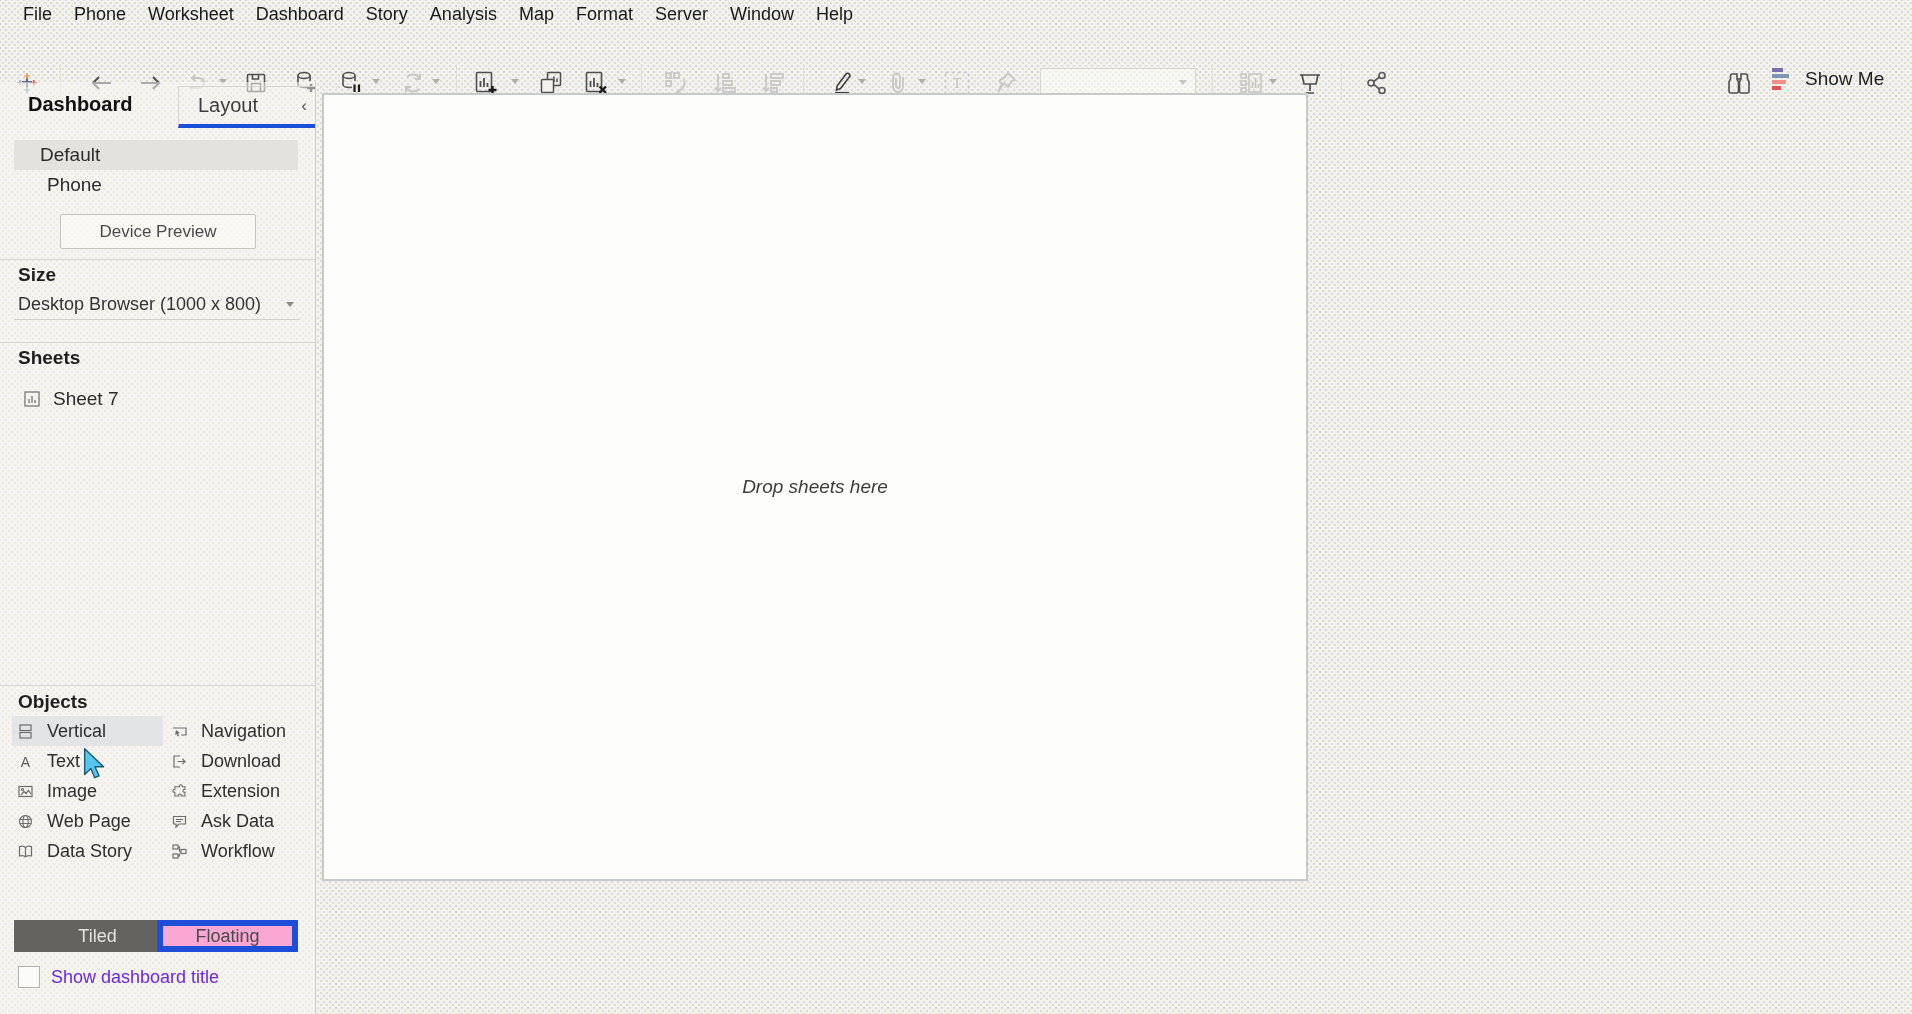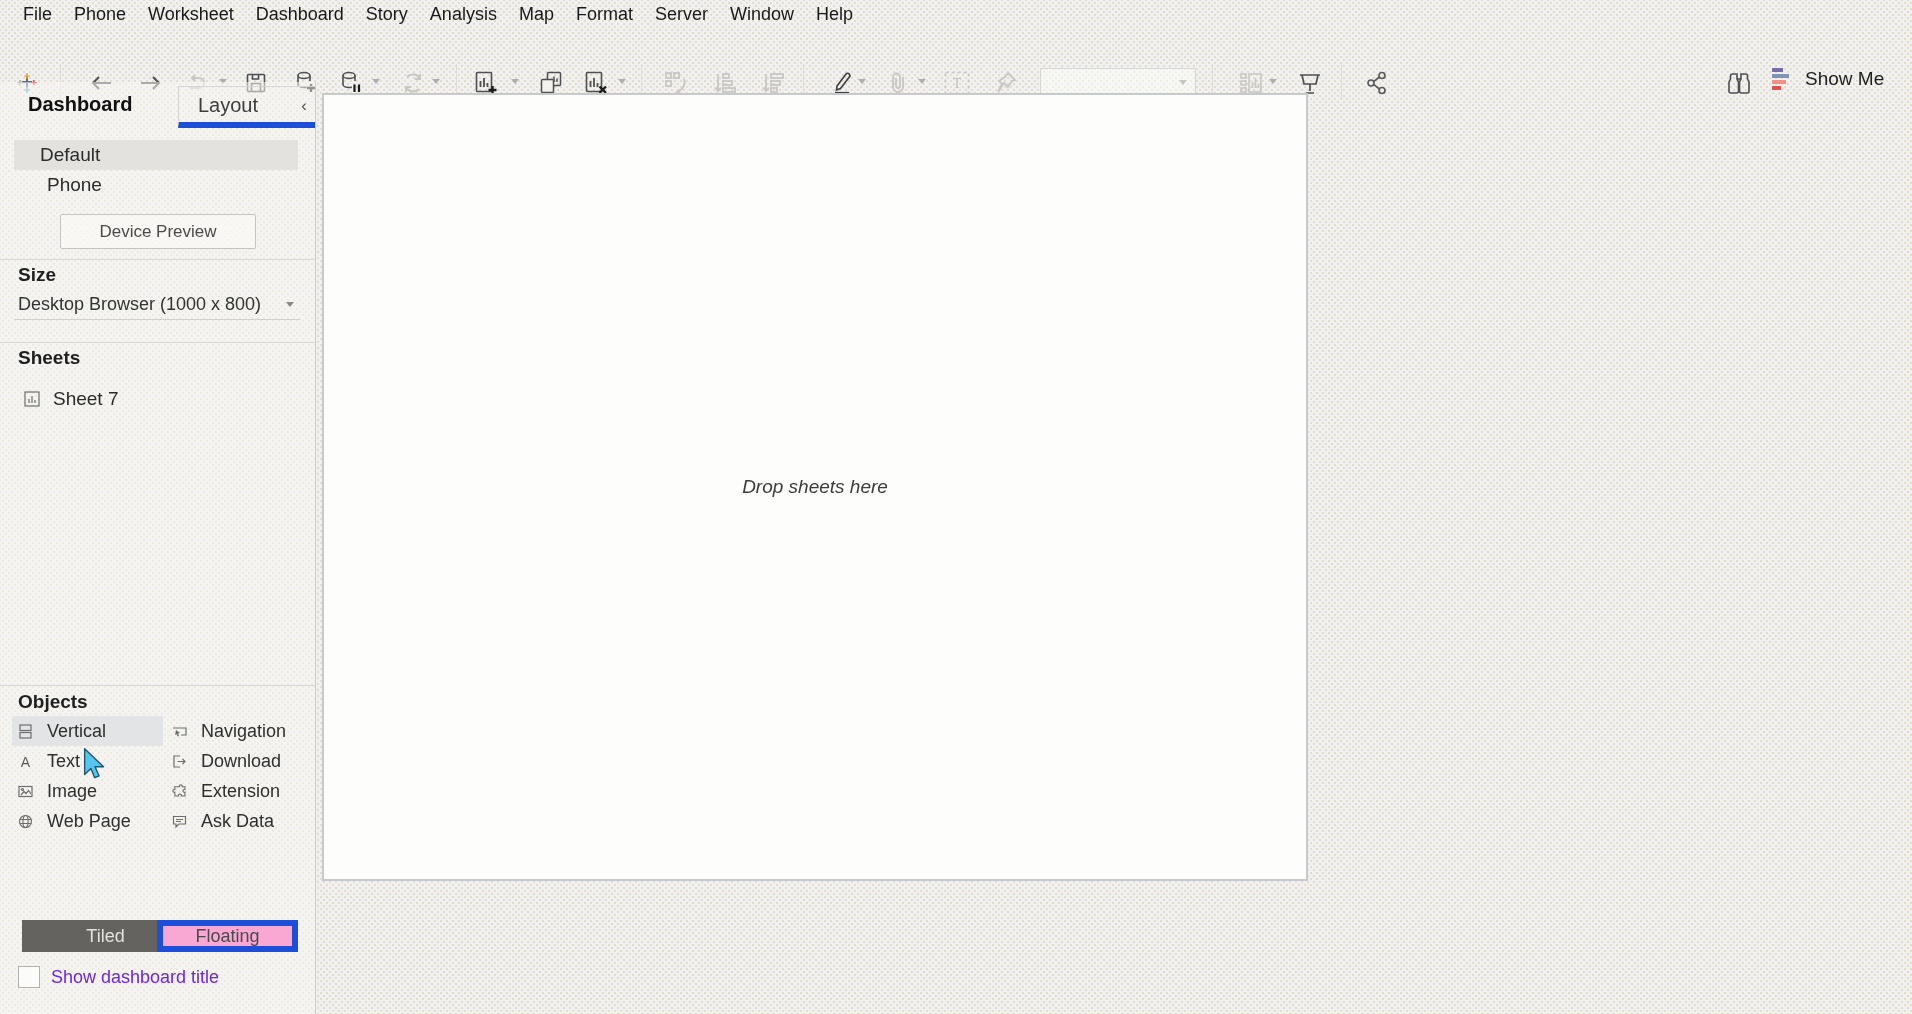--- a/index.html
+++ b/index.html
@@ -32,7 +32,7 @@
   .sidebar{position:absolute;left:0;top:82px;width:316px;bottom:0;background:rgba(247,246,243,0.55);border-right:1px solid #cfcdc8;box-sizing:border-box;}
   .tabbar{position:absolute;left:0;top:0;width:100%;height:46px;}
   .tab-active{position:absolute;left:28px;top:11px;font-size:20px;font-weight:bold;color:#111;}
-  .tab-inactive-box{position:absolute;left:178px;top:4px;right:0;height:42px;border-left:1px solid #d6d4d0;border-top:1px solid #d6d4d0;border-bottom:6px solid #1d4ed8;box-sizing:border-box;}
+  .tab-inactive-box{position:absolute;left:178px;top:4px;right:0;height:42px;border-left:1px solid #d6d4d0;border-top:1px solid #d6d4d0;border-bottom:4px solid #1d4ed8;box-sizing:border-box;}
   .tab-inactive{position:absolute;left:19px;top:7px;font-size:20px;color:#3d3d3d;}
   .collapse-chevron{position:absolute;right:8px;top:9px;font-size:17px;color:#555;}
   .devrow{position:absolute;left:14px;width:284px;height:30px;line-height:30px;font-size:19px;color:#2c2c2c;padding-left:26px;box-sizing:border-box;}

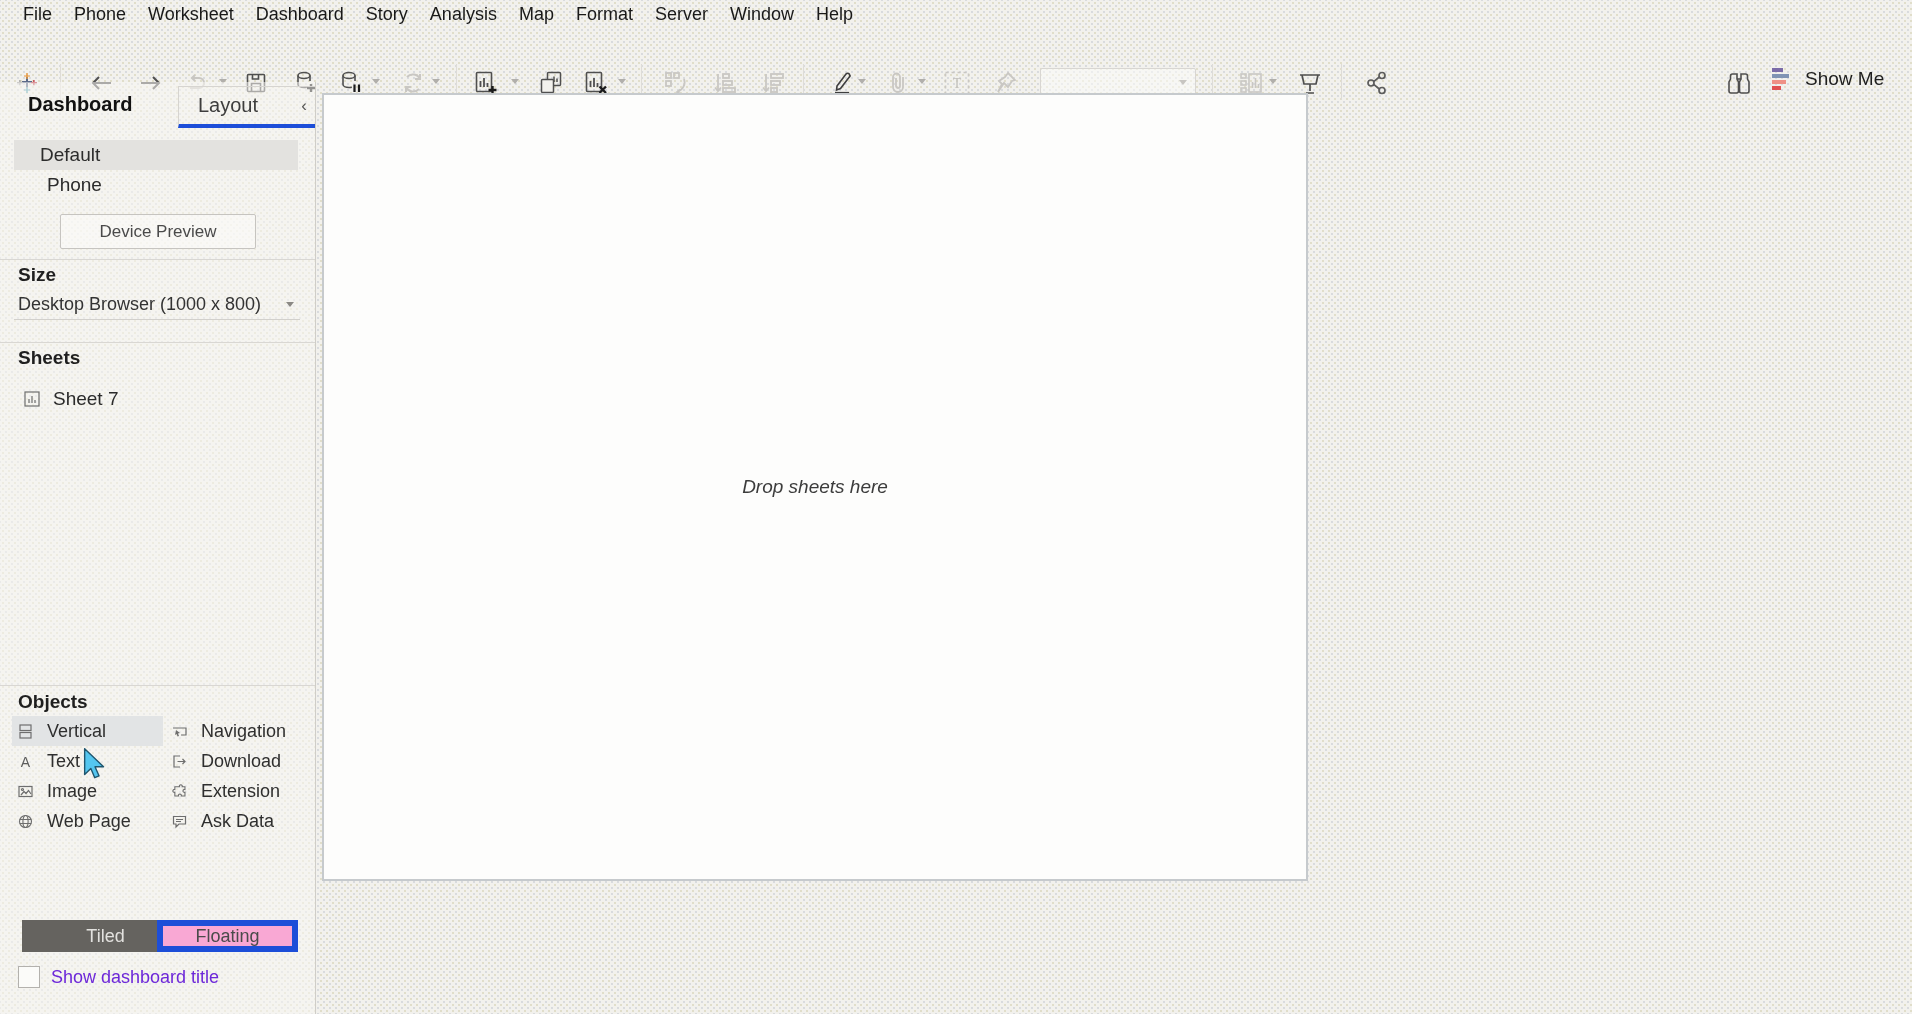--- a/index.html
+++ b/index.html
@@ -391,6 +391,24 @@
         <span>Ask Data</span>
       </div>
     </div>
+    <div class="objrow">
+      <div class="objcell c1">
+        <svg width="15" height="15" viewBox="0 0 15 15" fill="none" stroke="#6e6e6e" stroke-width="1.2">
+          <path d="M7.5 3.5C6 2 3.5 2 1.5 2.6V12c2-.6 4.5-.6 6 .9 1.5-1.5 4-1.5 6-.9V2.6C11.5 2 9 2 7.5 3.5z"></path>
+          <path d="M7.5 3.5V12.5"></path>
+        </svg>
+        <span>Data Story</span>
+      </div>
+      <div class="objcell c2">
+        <svg width="15" height="15" viewBox="0 0 15 15" fill="none" stroke="#6e6e6e" stroke-width="1.2">
+          <rect x="1" y="1" width="5" height="4"></rect>
+            <rect x="1" y="10" width="5" height="4"></rect>
+            <rect x="9" y="5.5" width="5" height="4"></rect>
+          <path d="M6 3h1.5v4.5M6 12h1.5V9.5M7.5 7.5H9"></path>
+        </svg>
+        <span>Workflow</span>
+      </div>
+    </div>
   </div>
 
   <div class="tf tiled">Tiled</div>

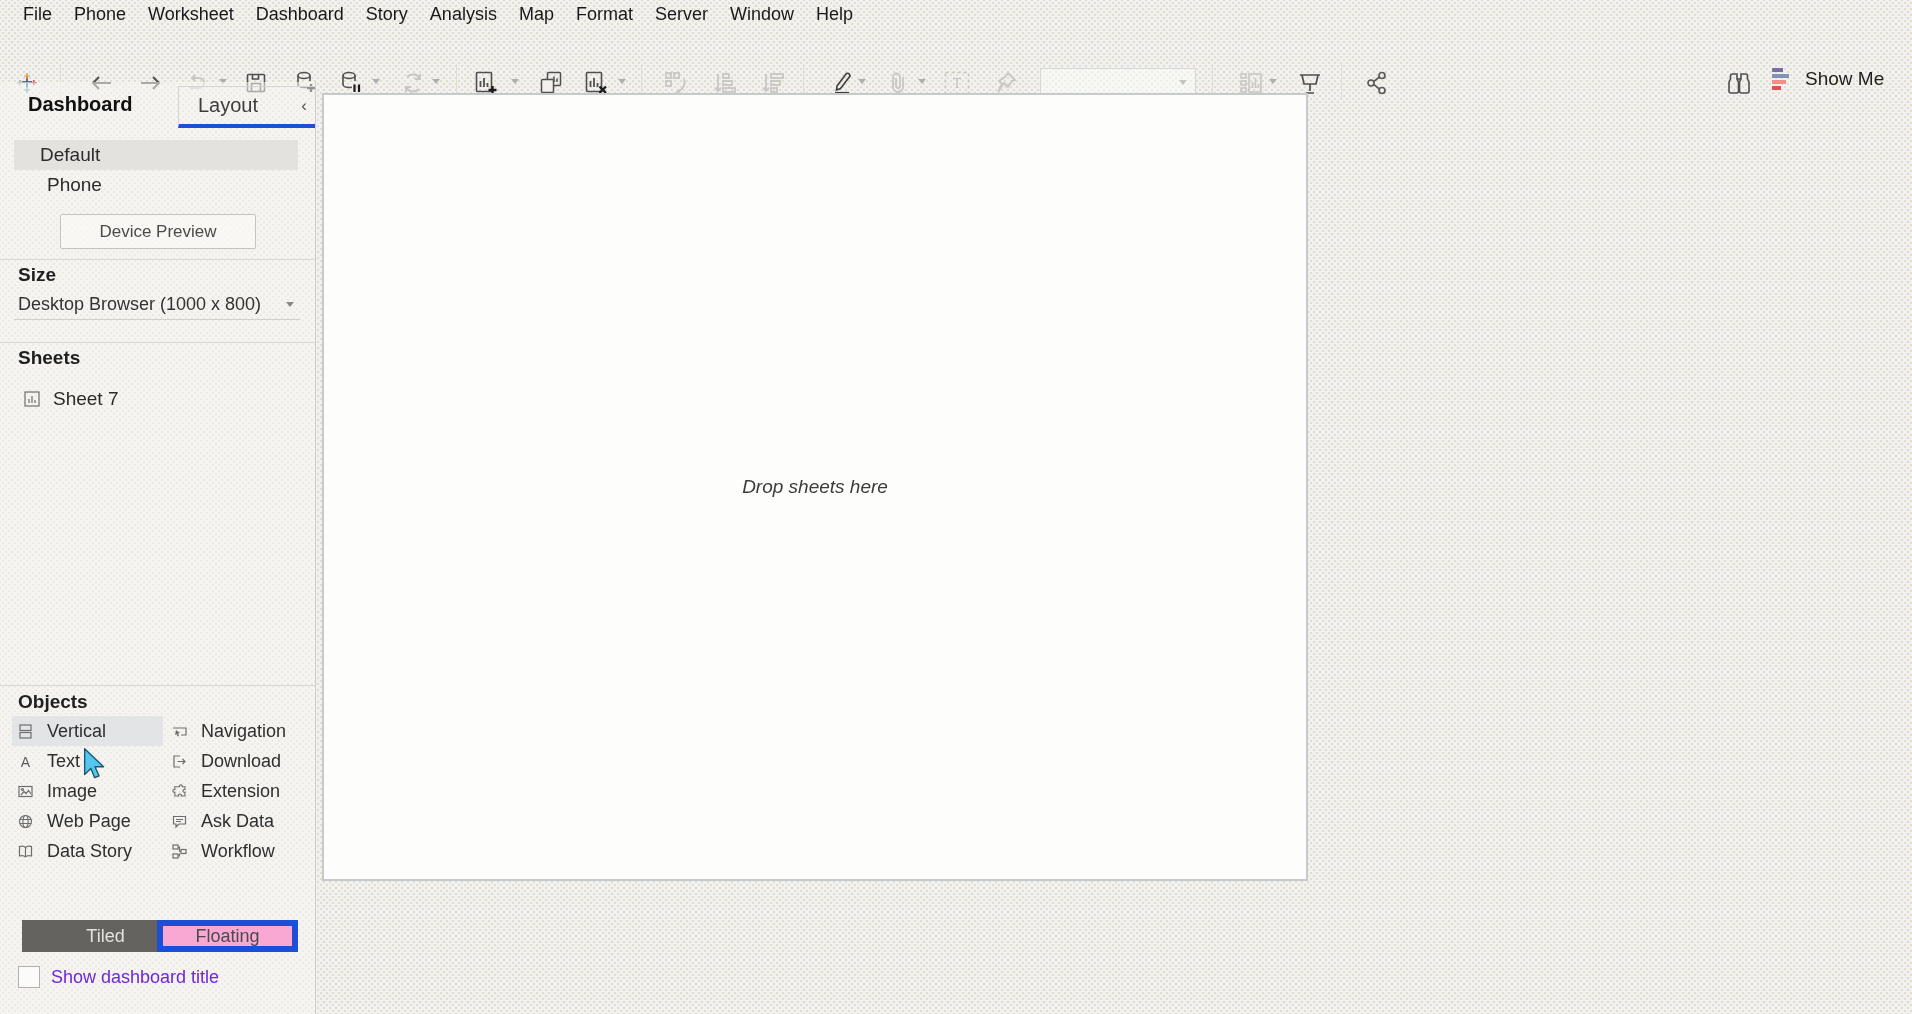--- a/index.html
+++ b/index.html
@@ -51,7 +51,7 @@
   .objcell.c2{width:145px;padding-left:9px;}
   .objcell.hl{background:#e2e4e5;}
   .tf{position:absolute;top:838px;height:32px;display:flex;align-items:center;justify-content:center;font-size:18px;box-sizing:border-box;}
-  .tf.tiled{left:22px;width:167px;background:#65635f;color:#e3e2df;}
+  .tf.tiled{left:14px;width:167px;background:#65635f;color:#e3e2df;}
   .tf.floating{left:157px;width:141px;background:#f9a8d4;border:6px solid #1d4ed8;color:#4b4b4b;}
   .cbrow{position:absolute;left:18px;top:884px;display:flex;align-items:center;gap:11px;}
   .cbbox{width:22px;height:22px;border:1px solid #b3b1ad;background:#fbfbf9;box-sizing:border-box;}

